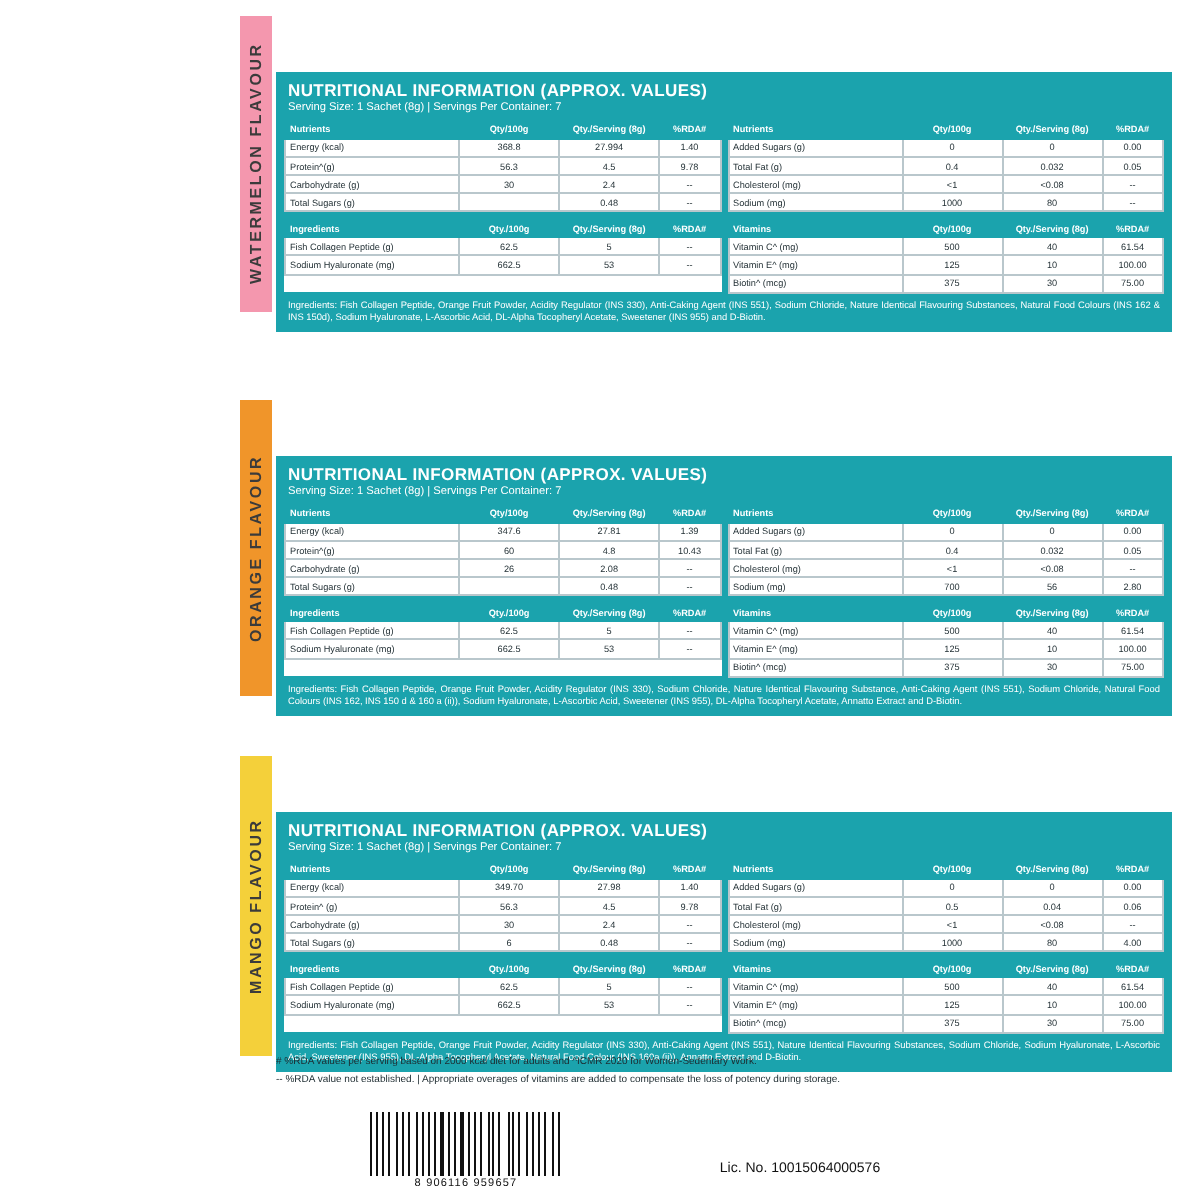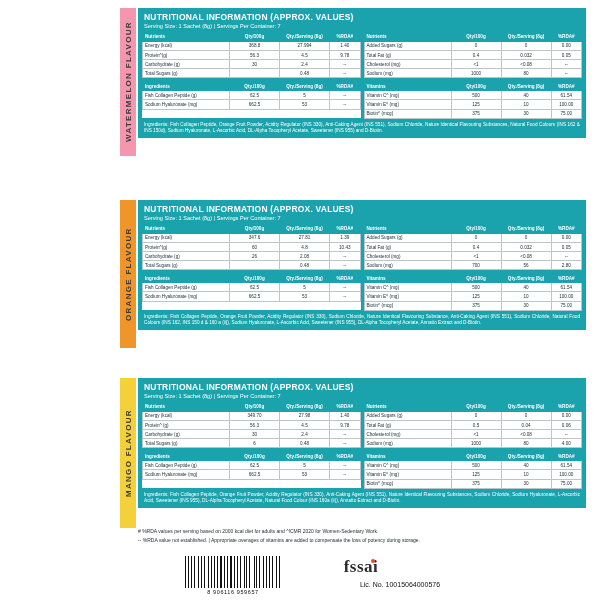--- a/index.html
+++ b/index.html
@@ -39,6 +39,7 @@
     width: 448px;
     background: #1ba3ad;
     padding: 3px 4px 4px 4px;
+    margin-top: 28px;
   }
   .blk-wm { top: 8px; }
   .blk-or { top: 200px; }

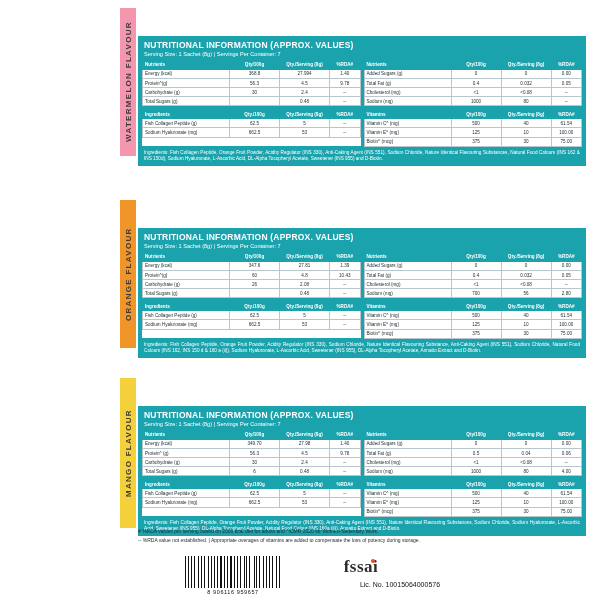--- a/index.html
+++ b/index.html
@@ -697,9 +697,6 @@
         <i style="width: 1px; background: transparent;"></i>
       </div>
     <div class="barcode-num">8  906116   959657</div>
-    <div class="fssai">
-      <span class="fssai-word">fssai</span><span class="fssai-dot"></span>
-    </div>
     <div class="lic">Lic. No. 10015064000576</div>
   </div>
 

